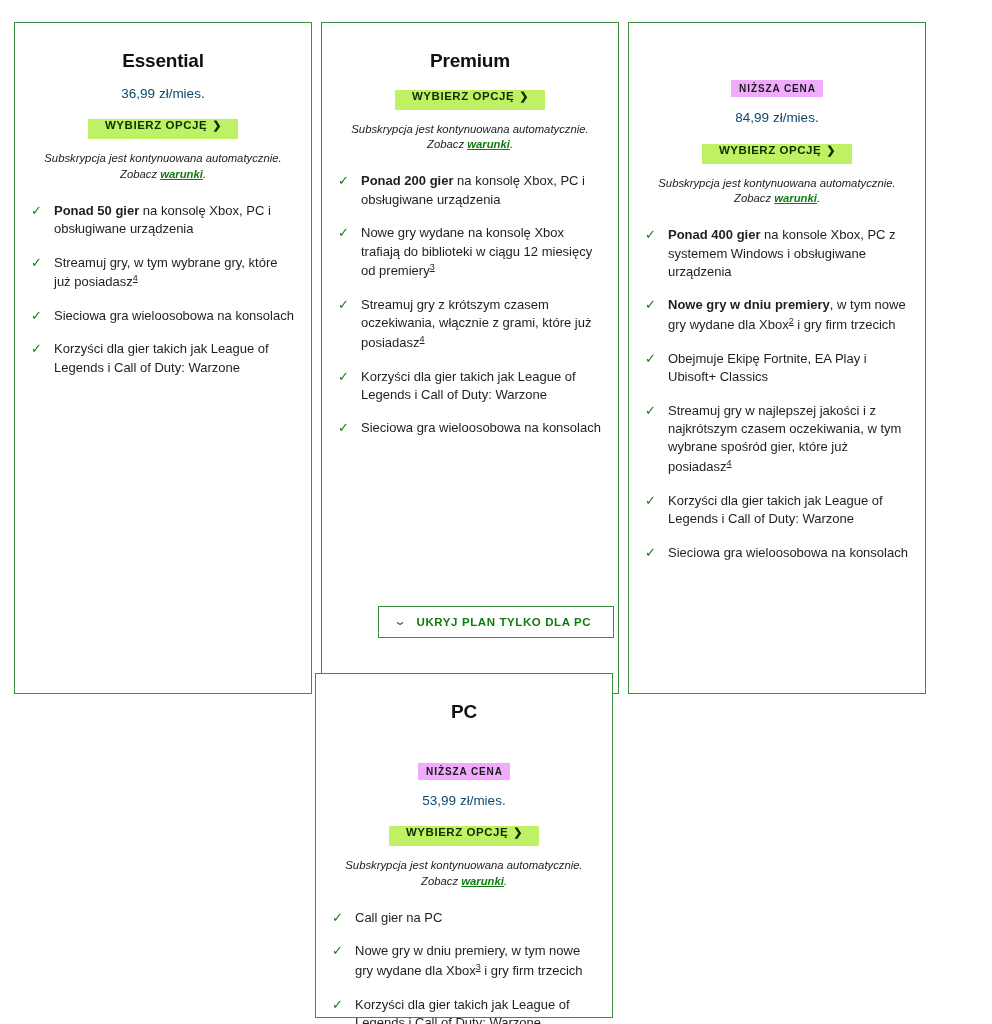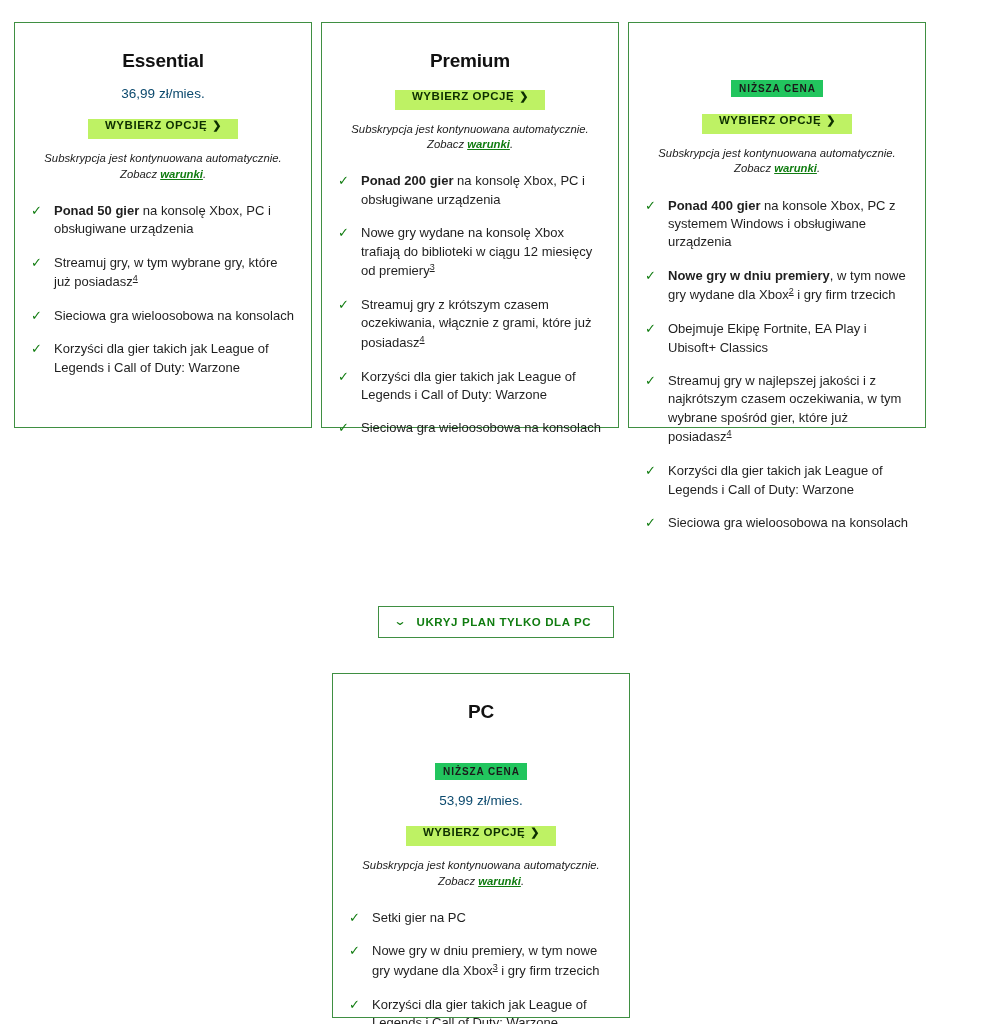--- a/index.html
+++ b/index.html
@@ -35,7 +35,7 @@
     display: flex;
     flex-direction: column;
   }
-  .plans-row .plan-card { height: 406px; align-items: center; }
+  .plans-row .plan-card { height: 672px; align-items: center; }
 
   .pc-card-wrap {
     position: absolute;

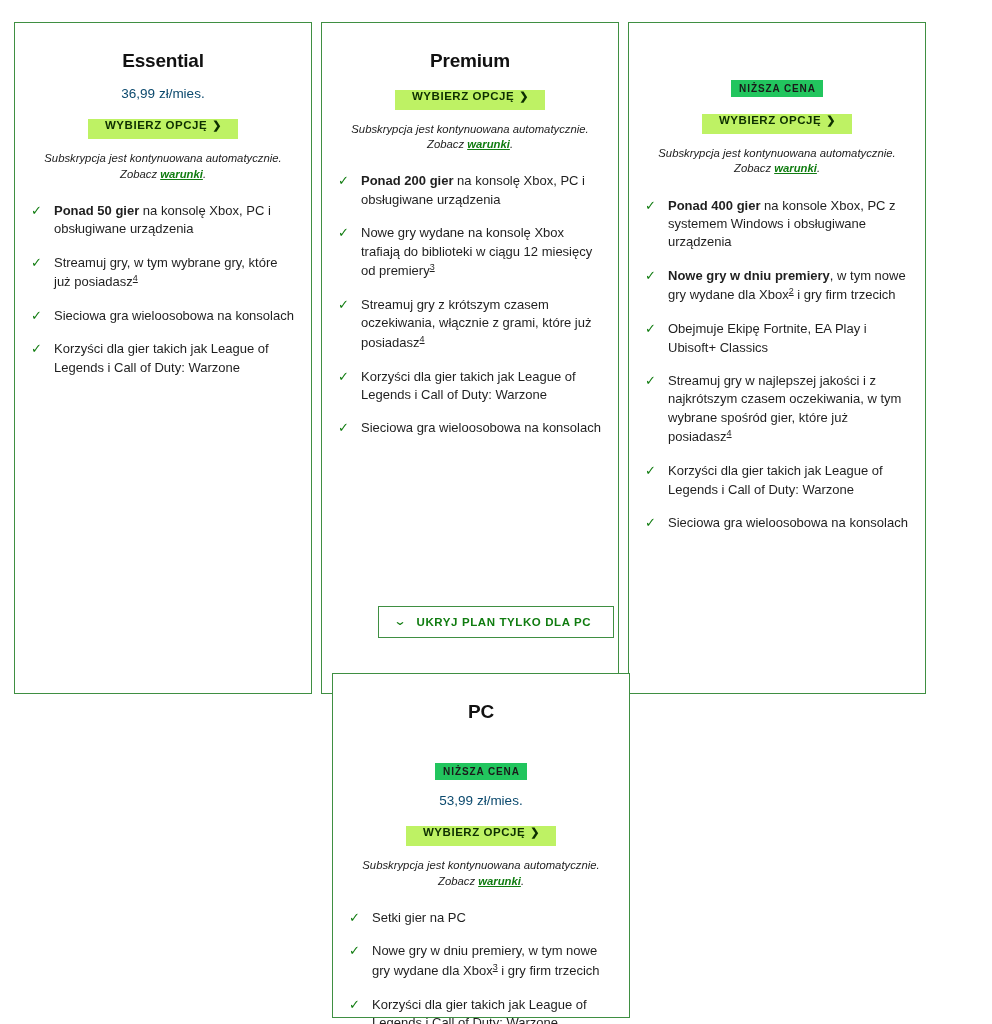--- a/index.html
+++ b/index.html
@@ -62,7 +62,7 @@
   }
   .price-badge {
     display: inline-block;
-    background: #22c55e;
+    background: #f0abfc;
     color: #1a1a1a;
     font-size: 10px;
     font-weight: bold;

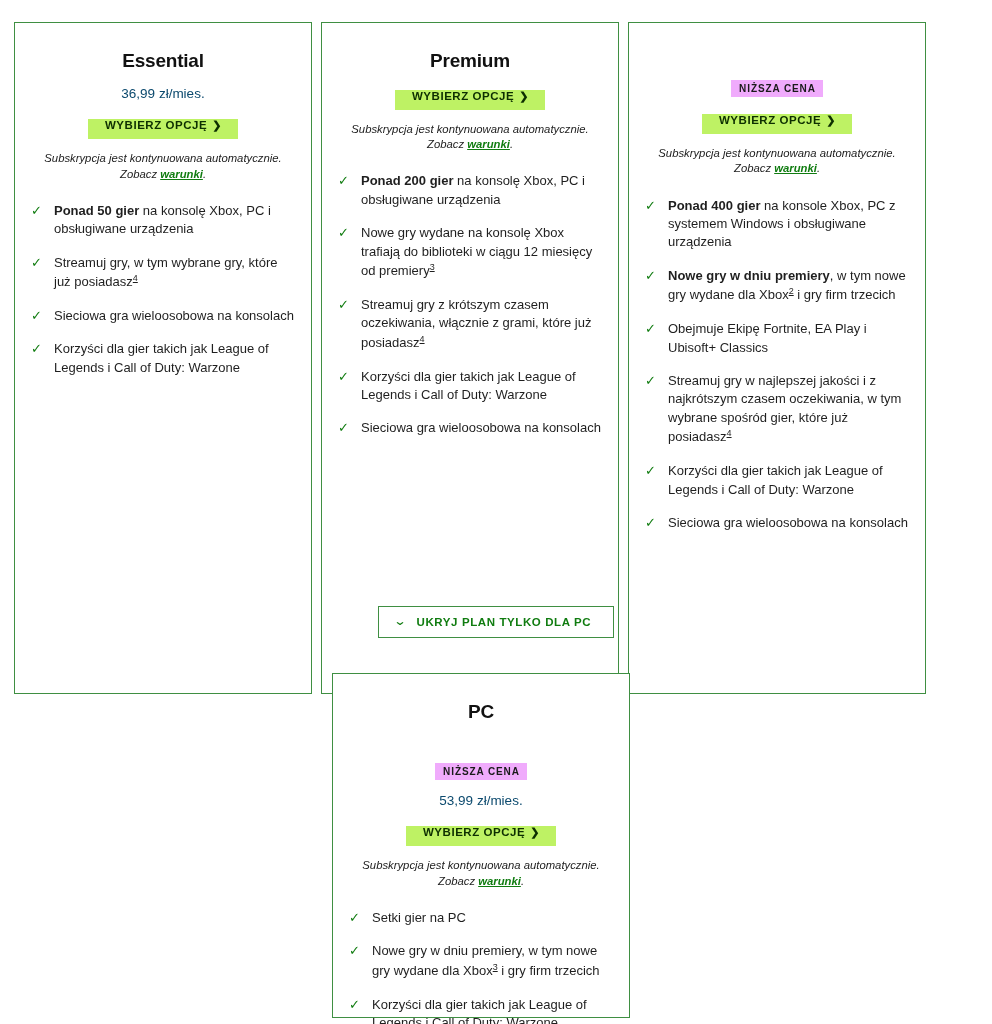--- a/index.html
+++ b/index.html
@@ -250,6 +250,7 @@
     <div class="plan-card">
       <div class="card-head">
         <div class="badge-row"><span class="price-badge">NIŻSZA CENA</span></div>
+        <div class="plan-price">84,99 zł/mies.</div>
         <button class="cta-button"><span>WYBIERZ OPCJĘ</span><span class="chev">❯</span></button>
         <div class="auto-renew">
           <div>Subskrypcja jest kontynuowana automatycznie.</div>

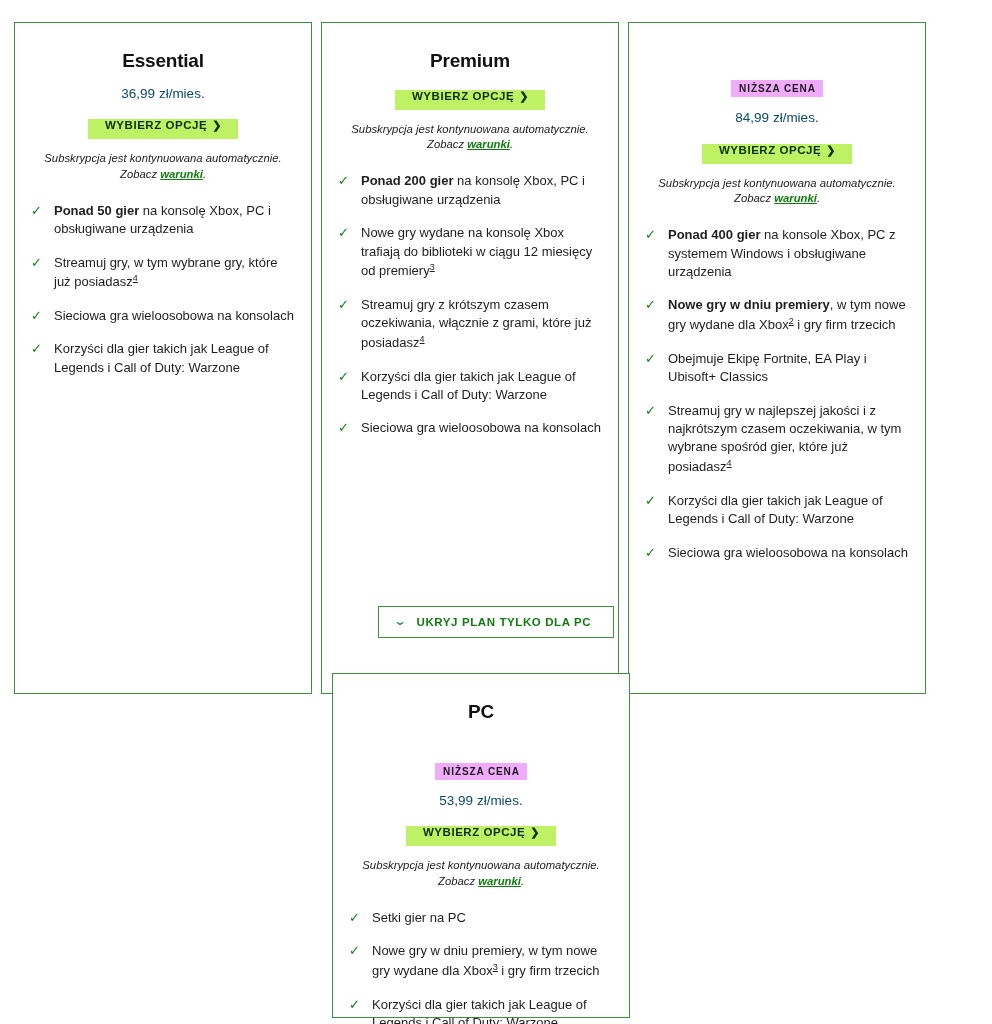--- a/index.html
+++ b/index.html
@@ -40,7 +40,7 @@
   .pc-card-wrap {
     position: absolute;
     top: 673px;
-    left: 332px;
+    left: 315px;
     width: 258px;
   }
   .pc-card-wrap .plan-card { height: 345px; }

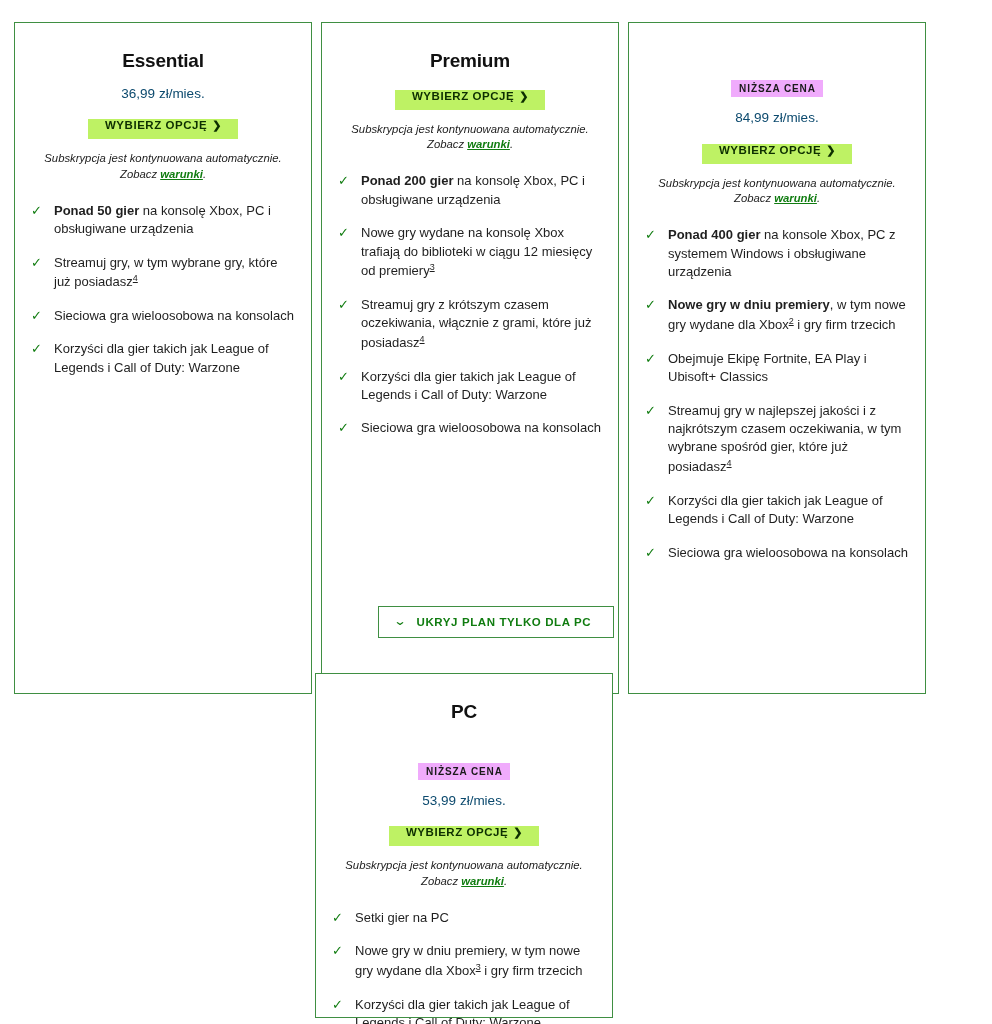--- a/index.html
+++ b/index.html
@@ -308,7 +308,7 @@
       <ul class="feature-list">
         <li class="feature-item">
           <span class="check-icon">✓</span>
-          <span class="feature-text">Setki gier na PC</span>
+          <span class="feature-text">Call gier na PC</span>
         </li>
         <li class="feature-item">
           <span class="check-icon">✓</span>

